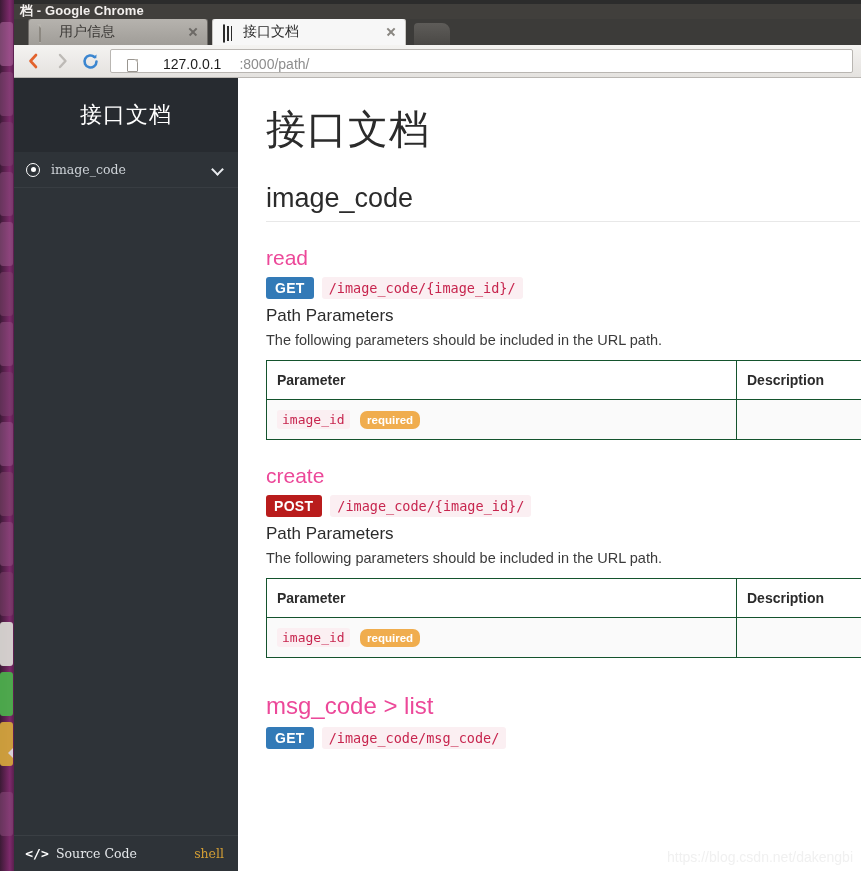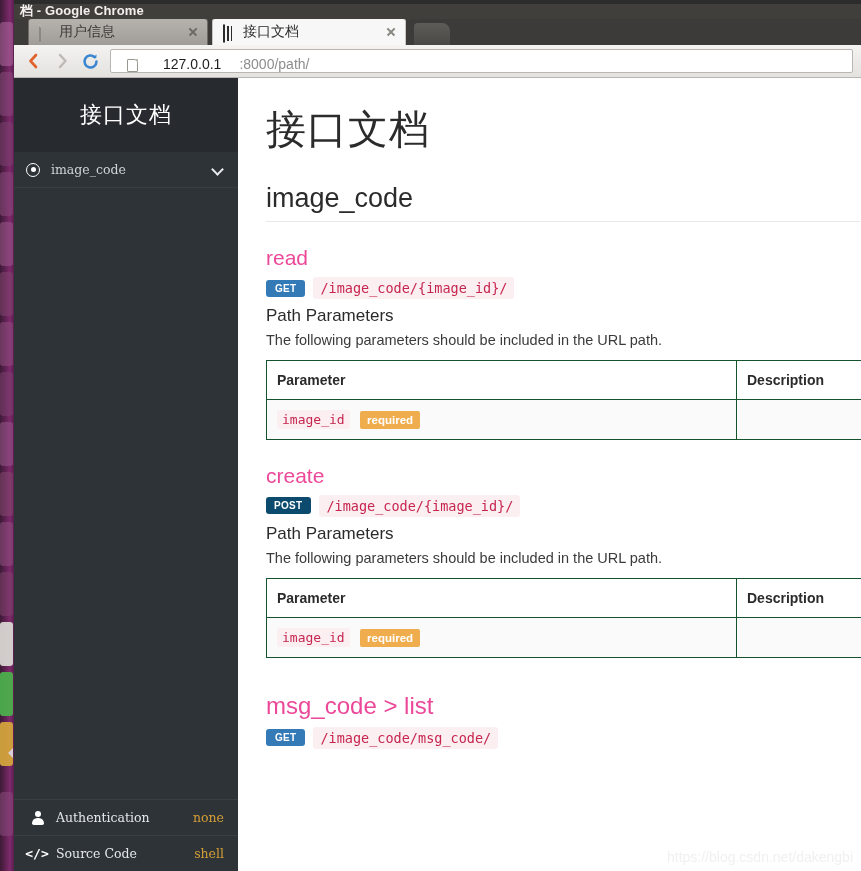--- a/index.html
+++ b/index.html
@@ -334,7 +334,7 @@
   .method-badge {
     display: inline-block;
     color: #fff;
-    font-size: 10px;
+    font-size: 14px;
     font-weight: bold;
     padding: 3px 9px;
     border-radius: 3px;

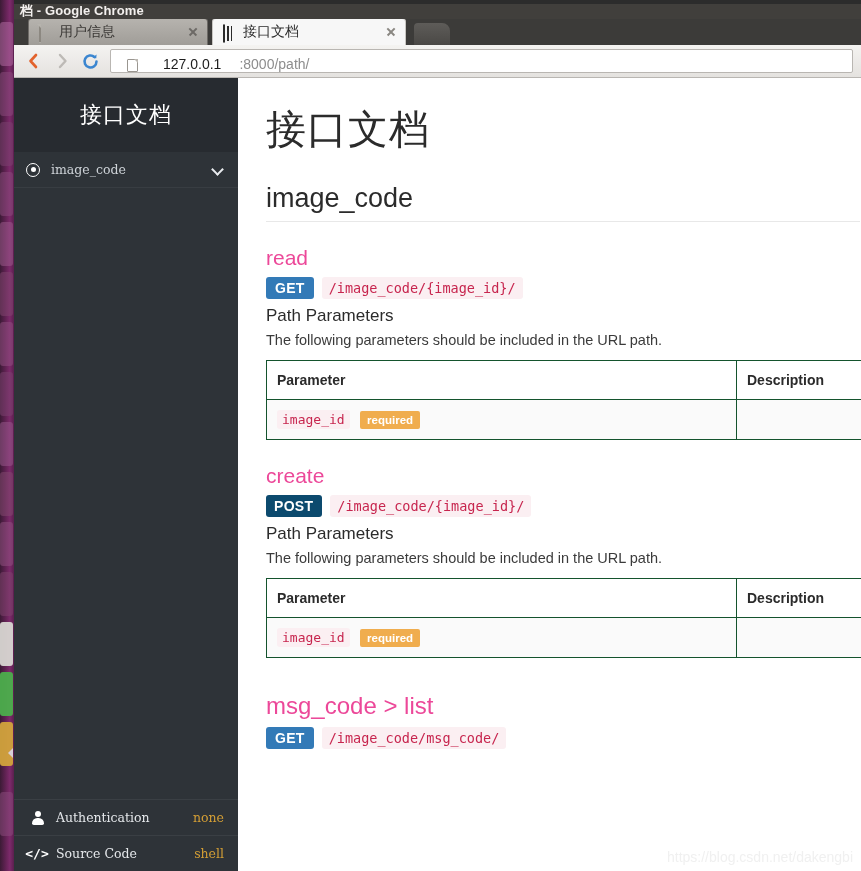--- a/index.html
+++ b/index.html
@@ -397,7 +397,7 @@
     font-size: 11.5px;
     font-weight: bold;
     padding: 3px 7px;
-    border-radius: 2px;
+    border-radius: 7px;
     margin-left: 6px;
     vertical-align: middle;
   }

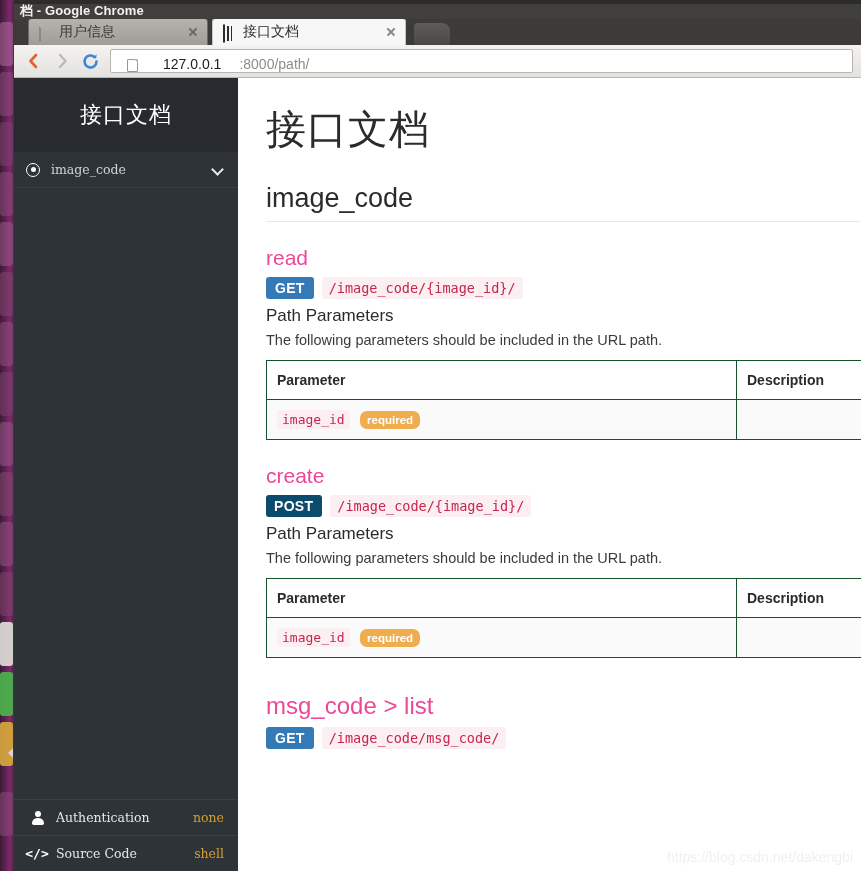--- a/index.html
+++ b/index.html
@@ -342,7 +342,7 @@
     letter-spacing: .3px;
   }
   .method-get  { background: #337ab7; }
-  .method-post { background: #0c4a6e; padding-left: 8px; }
+  .method-post { background: #b91c1c; padding-left: 8px; }
   .path-code {
     font-family: "DejaVu Sans Mono", monospace;
     font-size: 13.5px;

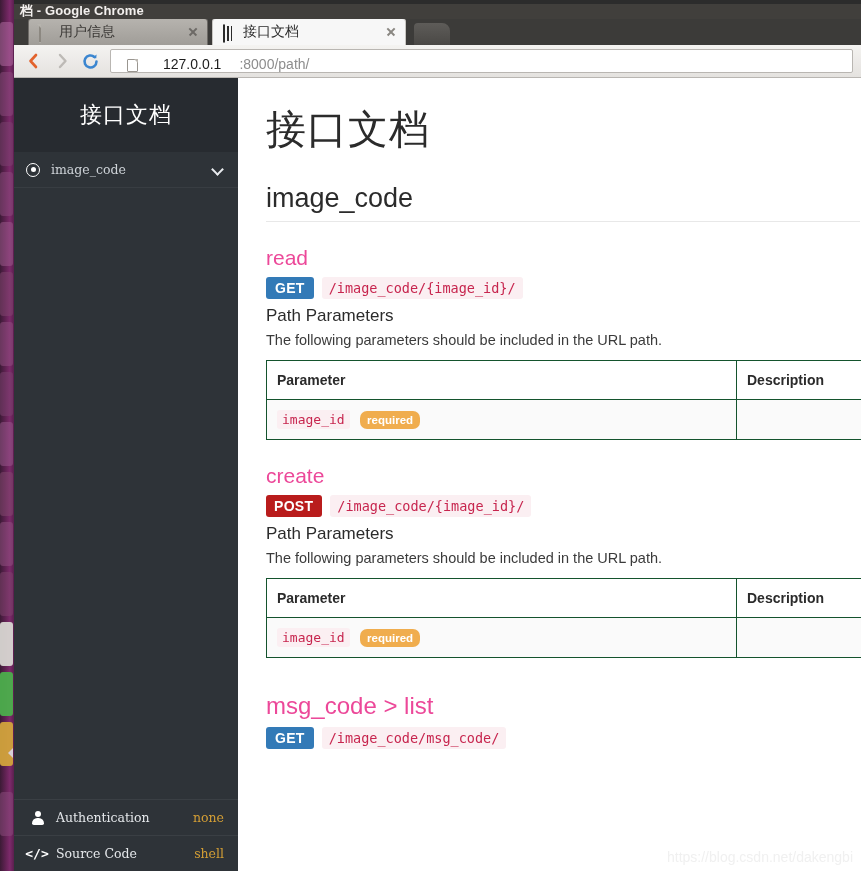--- a/index.html
+++ b/index.html
@@ -499,13 +499,6 @@
 
 
       <div class="sidebar-footer">
-        <div class="footer-row">
-          <span class="fico">
-              <span class="icon-user"></span>
-            </span>
-          <span class="footer-label">Authentication</span>
-          <span class="footer-value">none</span>
-        </div>
         <div class="footer-row">
           <span class="fico">
               <span class="icon-code">&lt;/&gt;</span>

